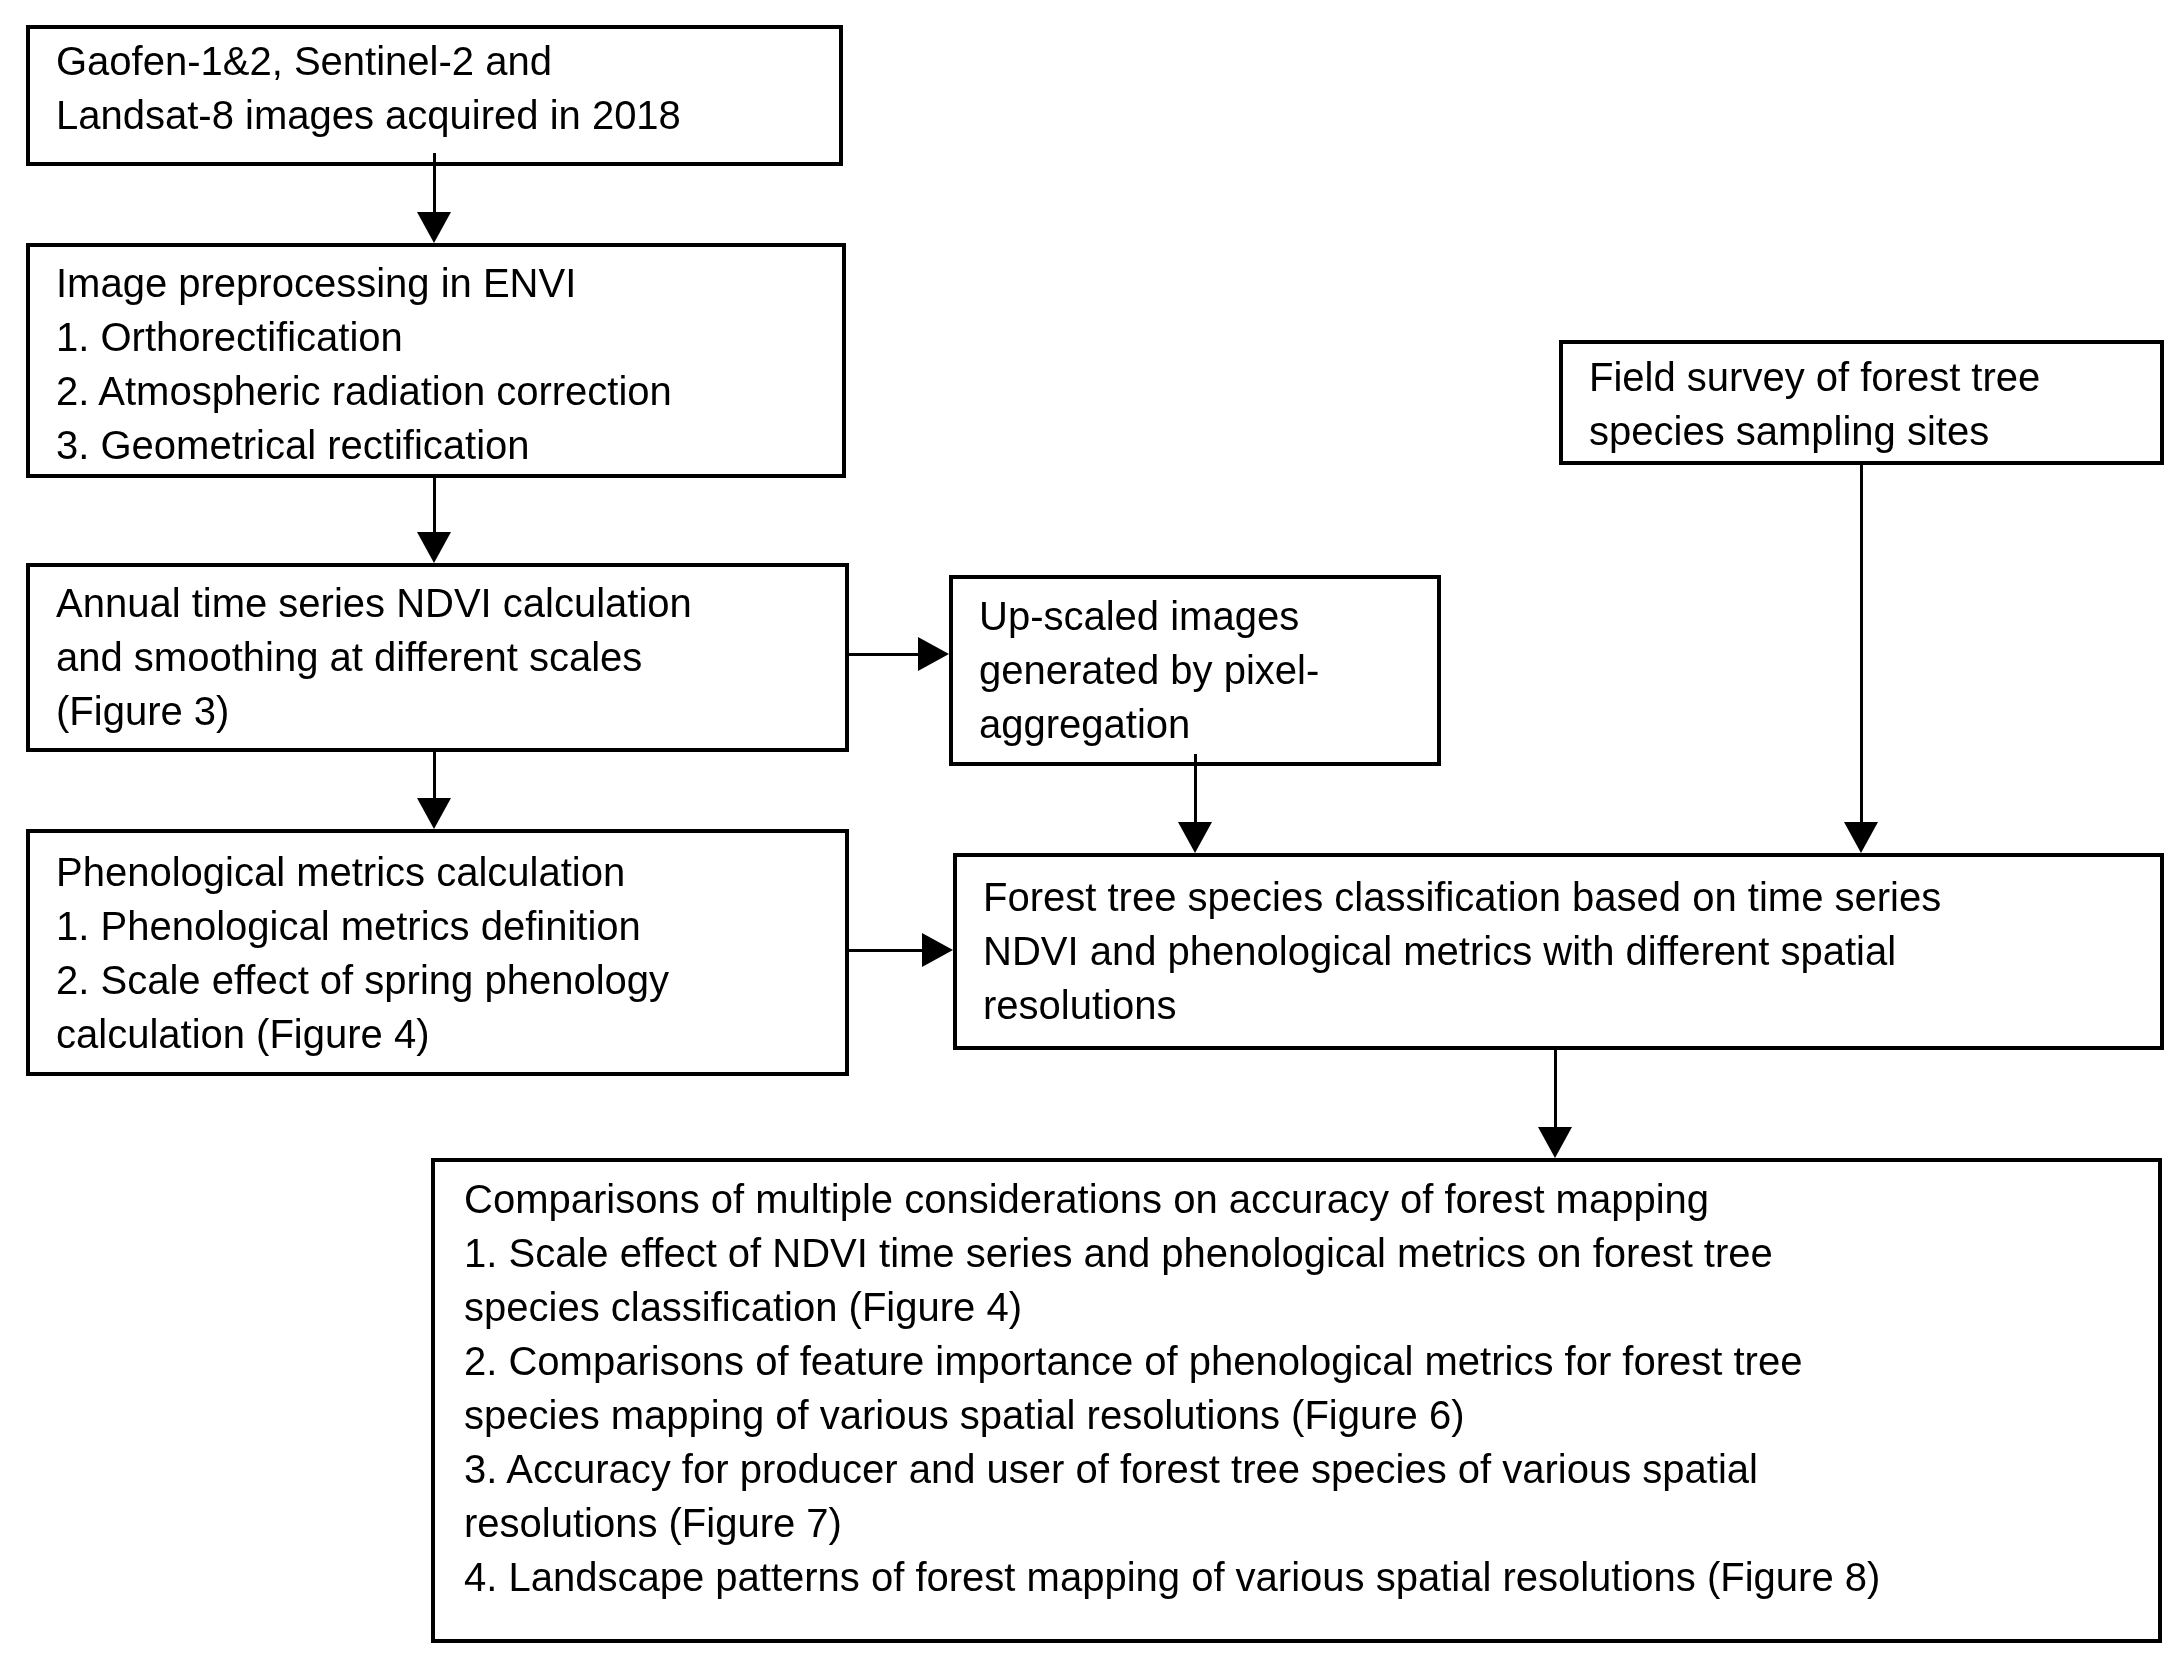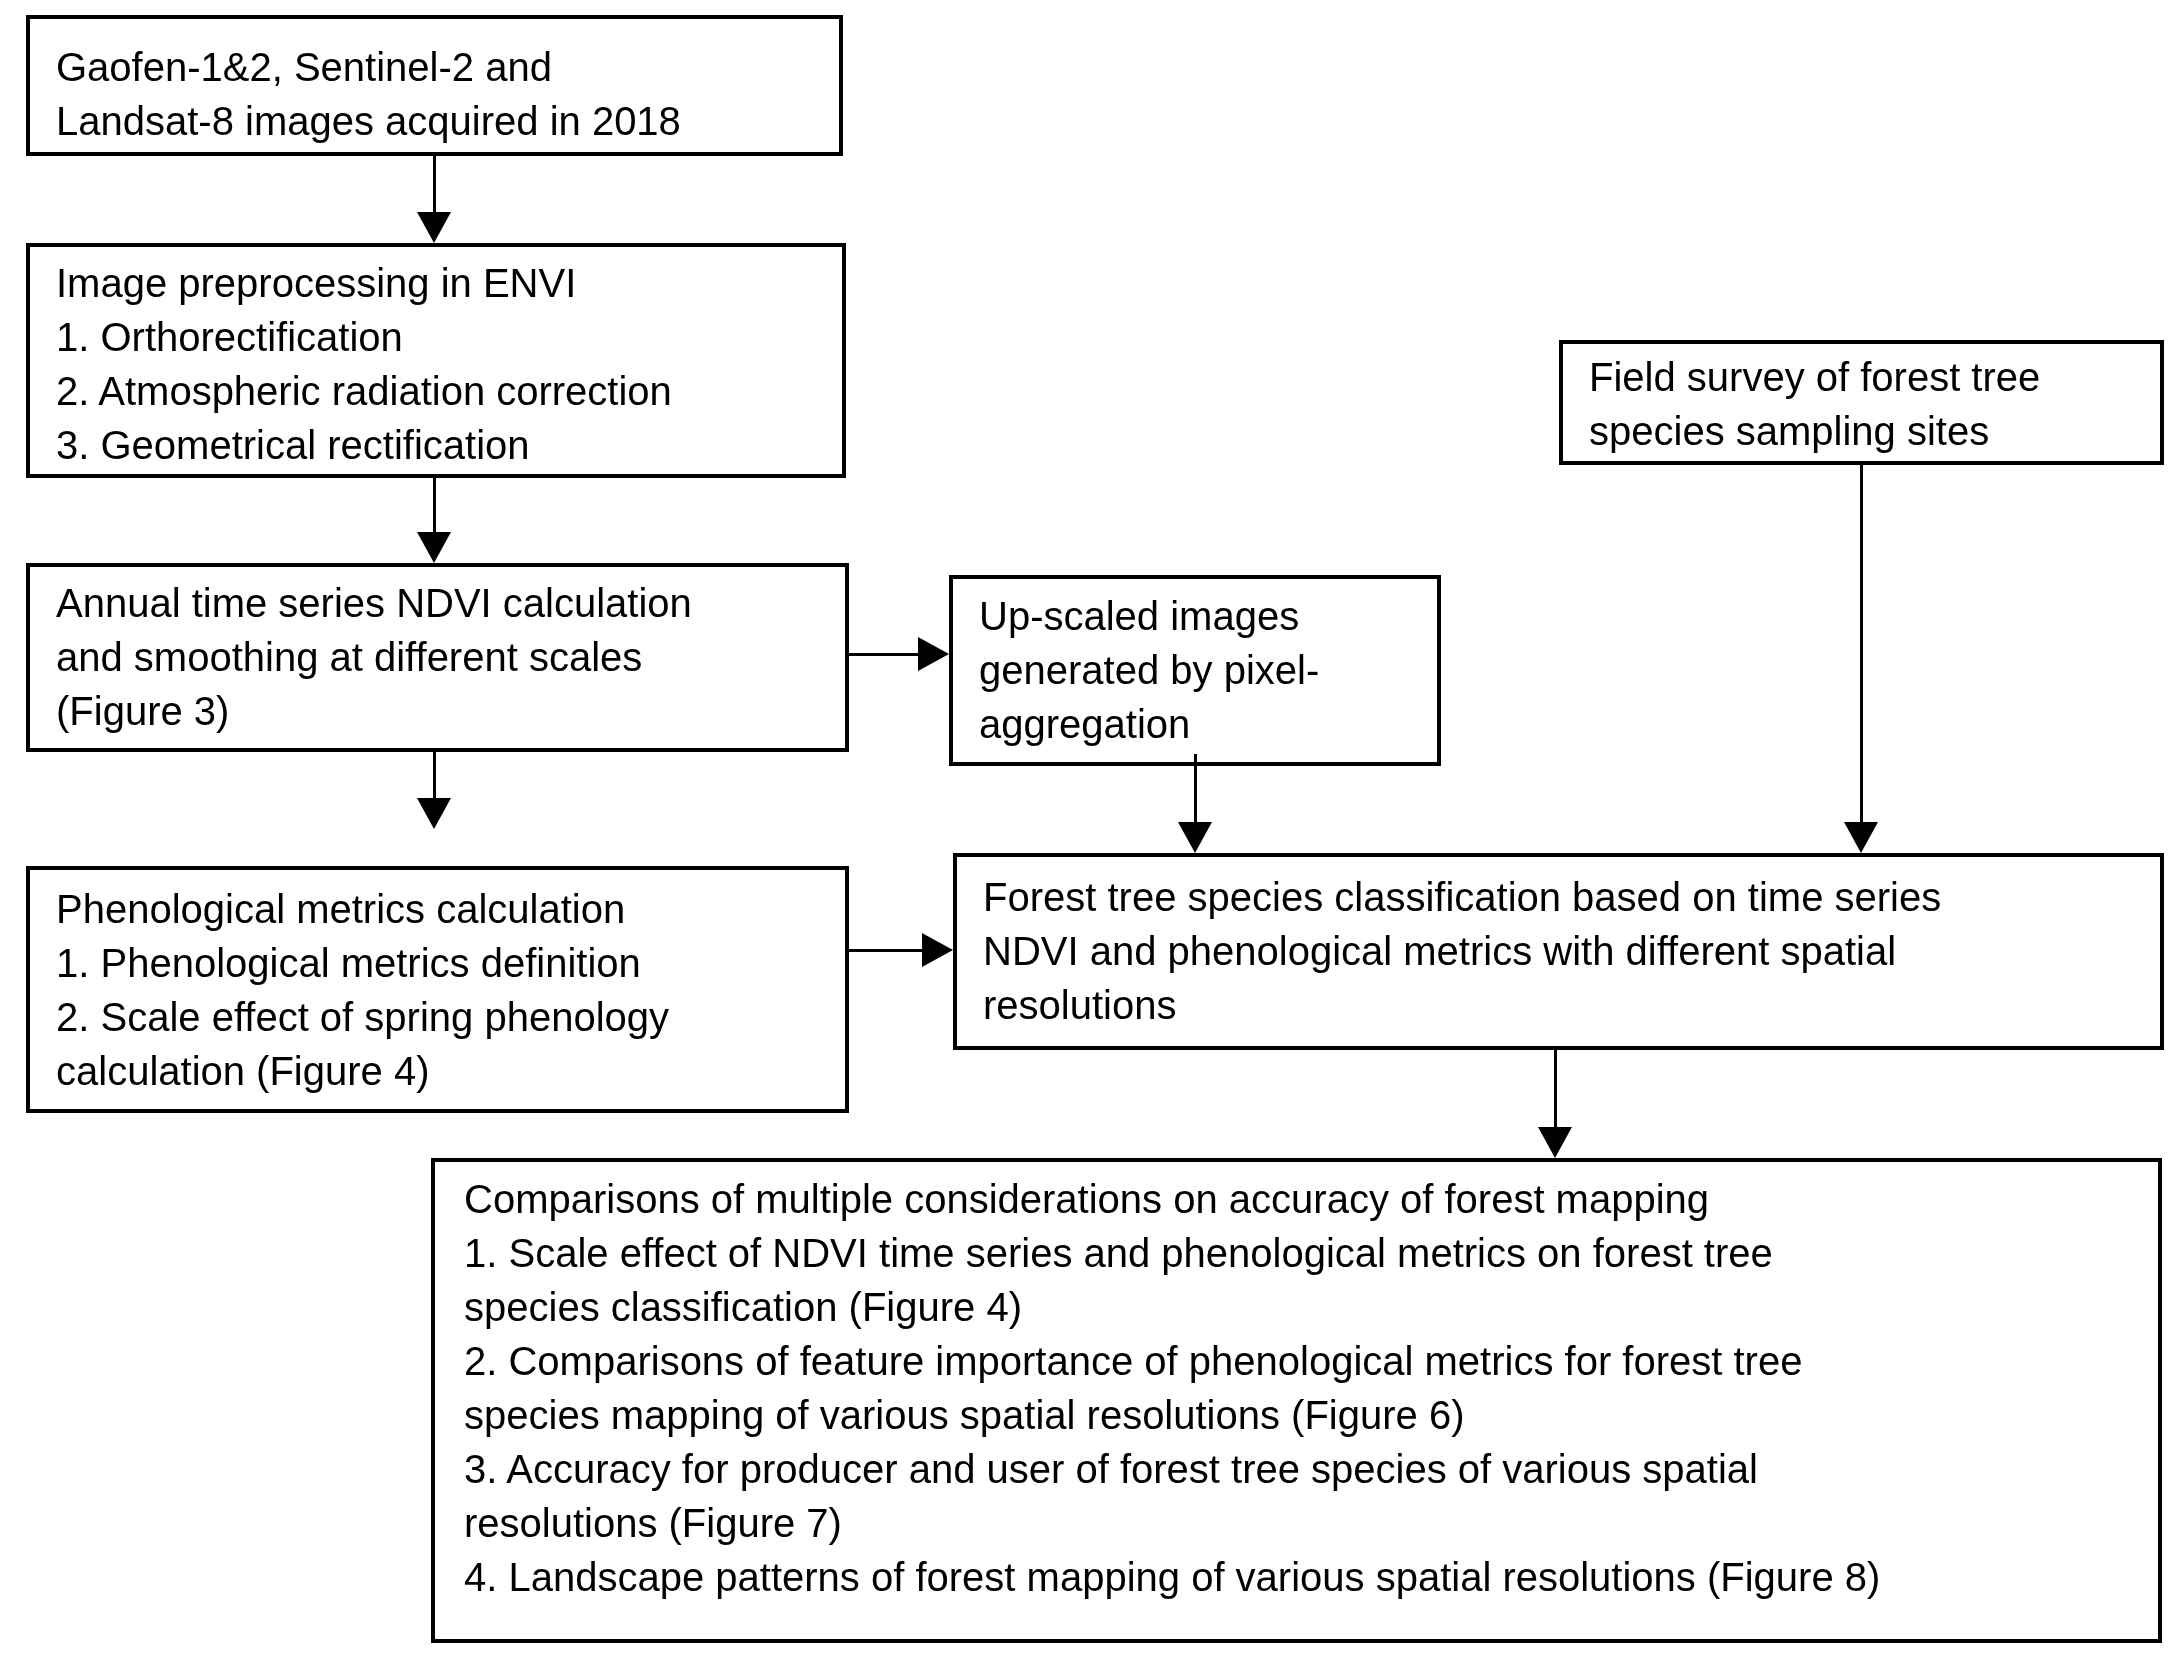--- a/index.html
+++ b/index.html
@@ -66,7 +66,7 @@
 
 <div class="canvas">
 
-  <div class="fbox" style="left:26px; top:15px; width:817px; height:141px; padding:21px 26px;">
+  <div class="fbox" style="left:26px; top:25px; width:817px; height:141px; padding:5px 26px;">
     <div class="line">Gaofen-1&amp;2, Sentinel-2 and</div>
     <div class="line">Landsat-8 images acquired in 2018</div>
   </div>

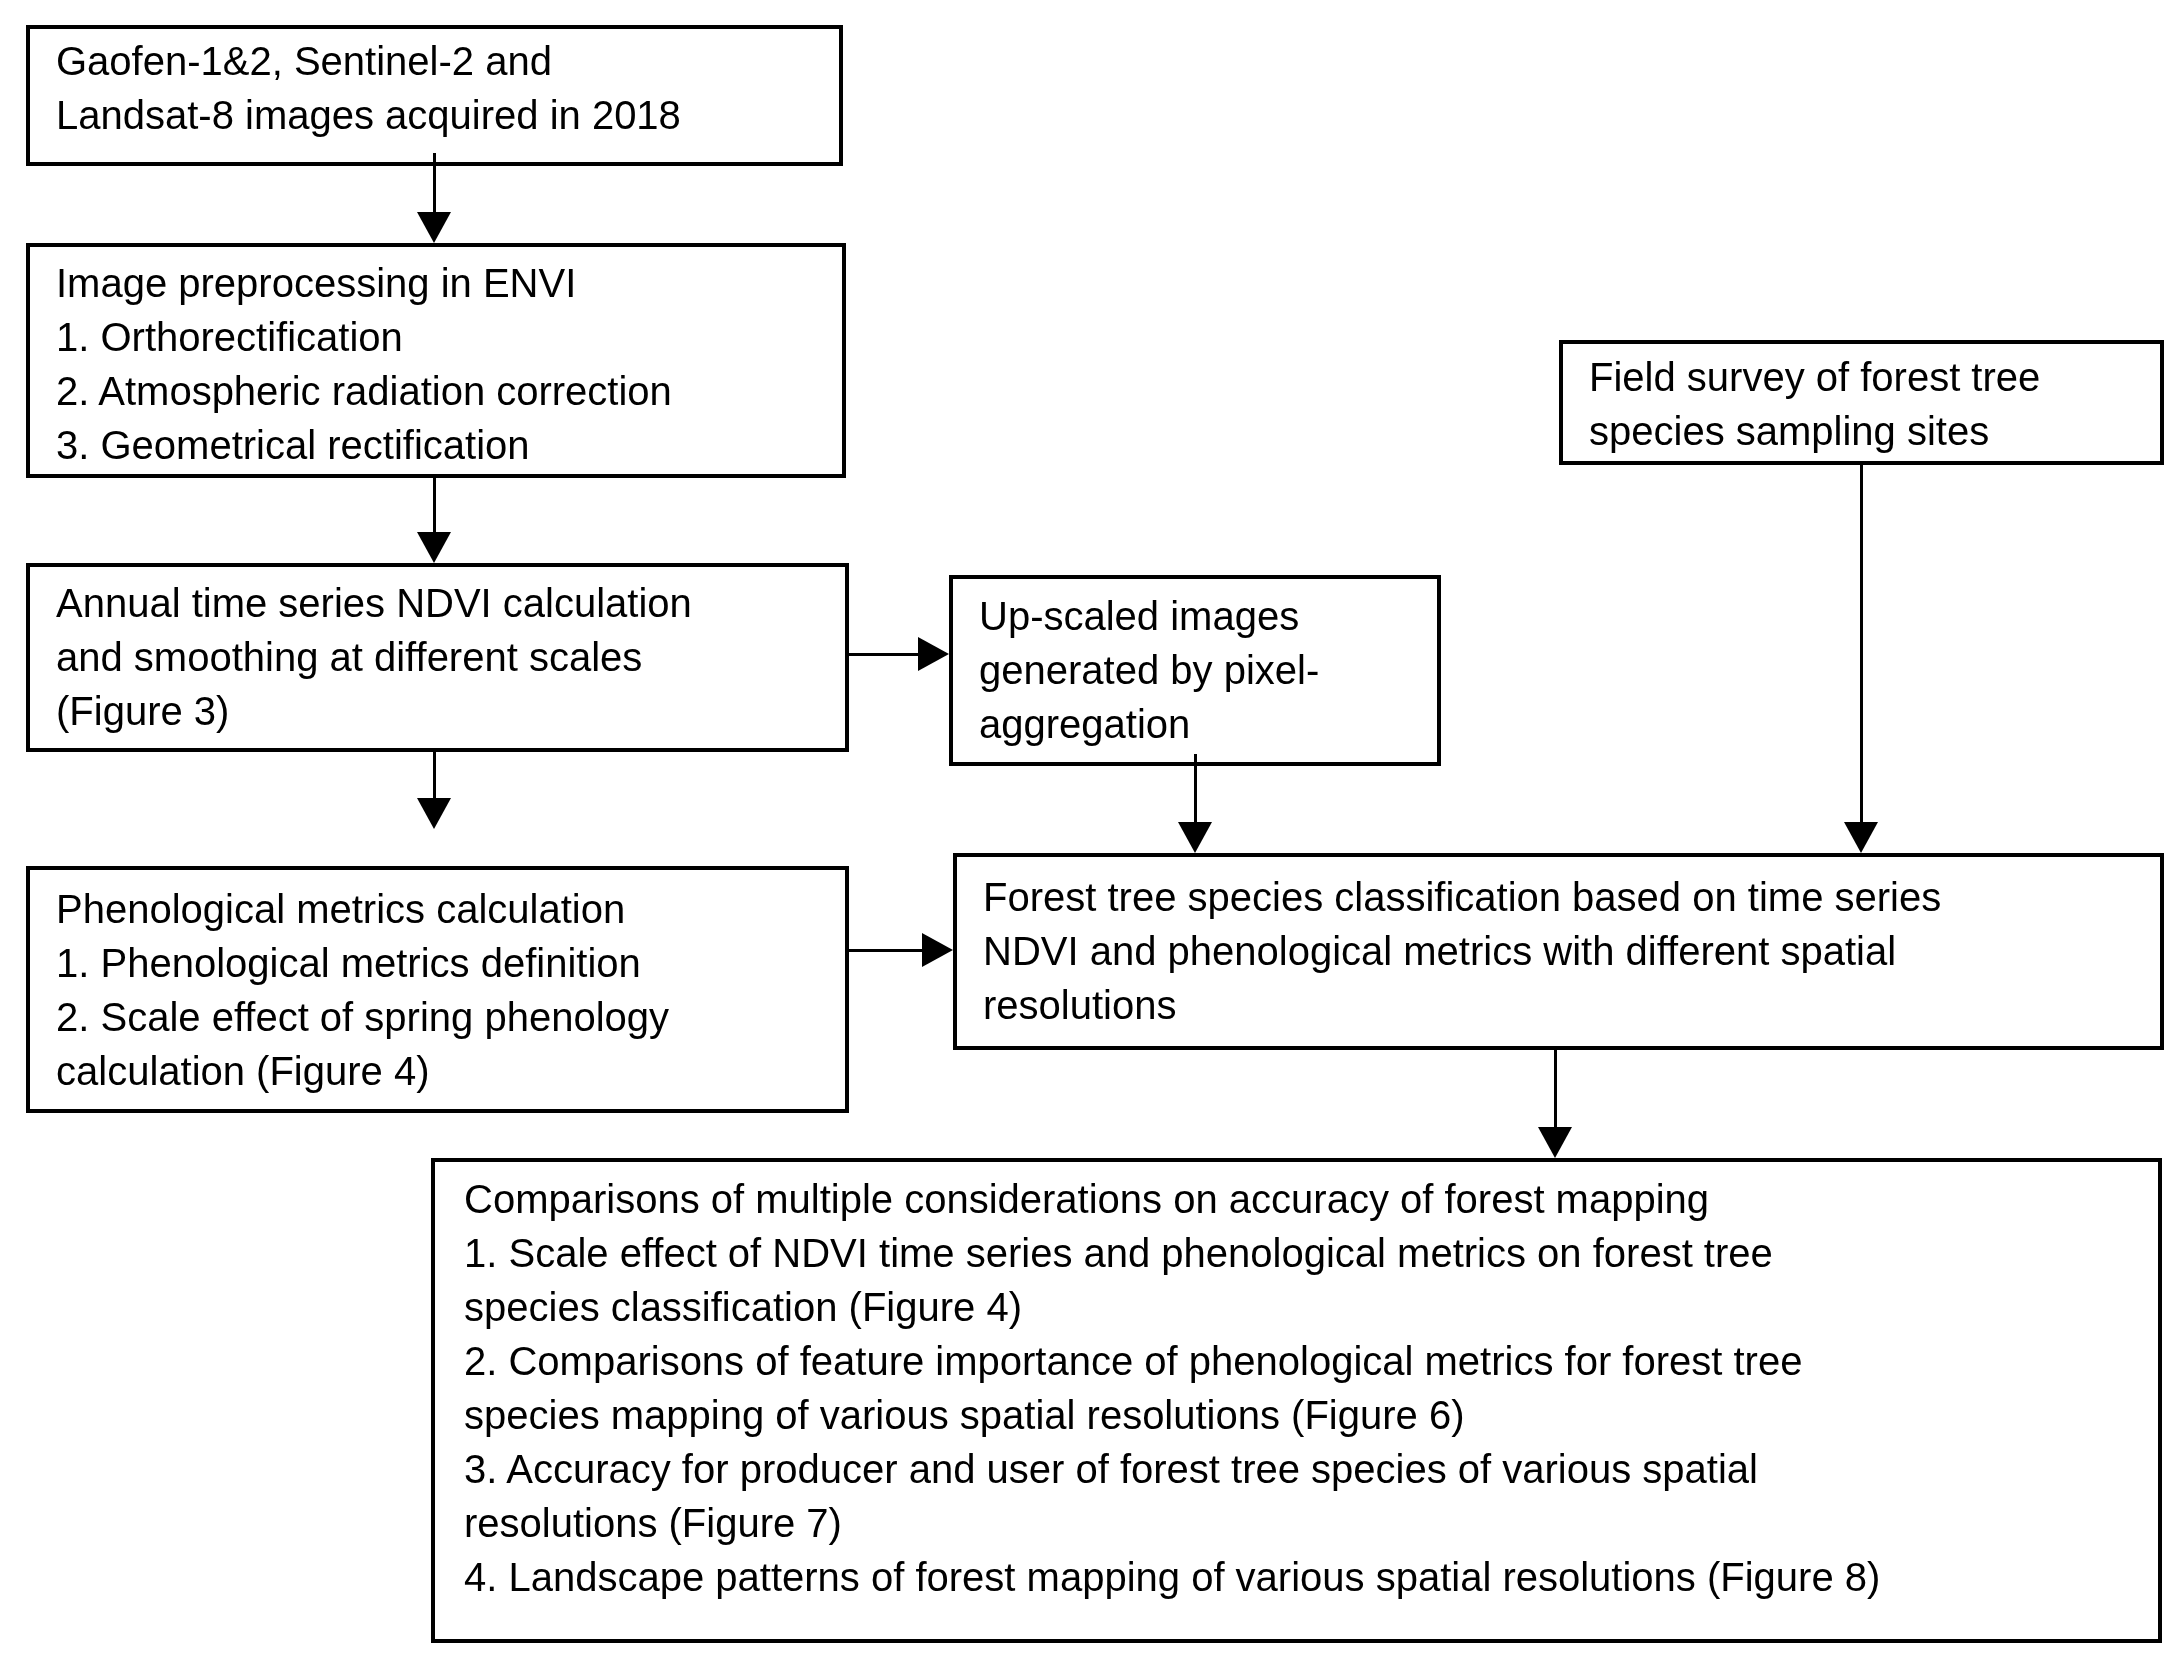--- a/index.html
+++ b/index.html
@@ -90,7 +90,7 @@
     <div class="line">aggregation</div>
   </div>
 
-  <div class="fbox" style="left:26px; top:829px; width:823px; height:247px; padding:11.8px 26px;margin-top:37px;">
+  <div class="fbox" style="left:26px; top:829px; width:823px; height:247px; padding:11.8px 26px;">
     <div class="line">Phenological metrics calculation</div>
     <div class="line">1. Phenological metrics definition</div>
     <div class="line">2. Scale effect of spring phenology</div>

